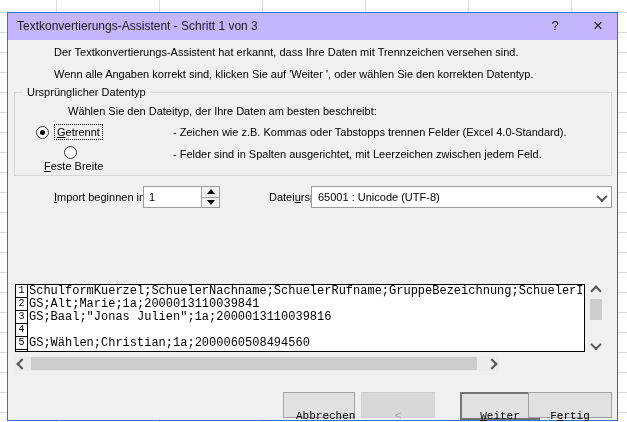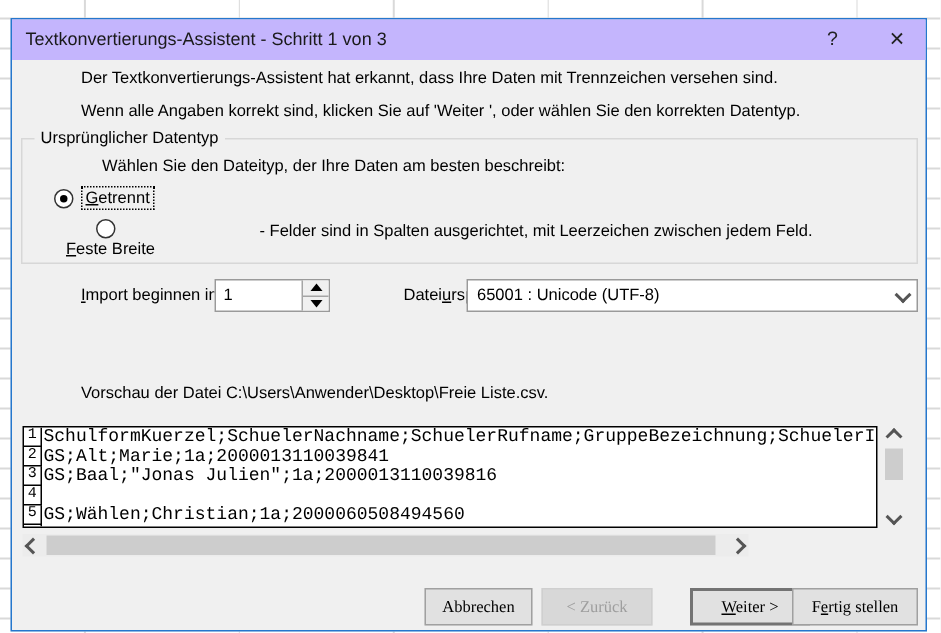--- a/index.html
+++ b/index.html
@@ -96,6 +96,7 @@
           </span>
         <span class="radio-label focus-dotted"><span></span><u>G</u><span>etrennt</span></span>
       </div>
+      <div class="opt-desc" style="top:31px;">- Zeichen wie z.B. Kommas oder Tabstopps trennen Felder (Excel 4.0-Standard).</div>
 
       <div class="radio-row" style="top:53px;flex-direction:column;">
         <span class="radio"></span>

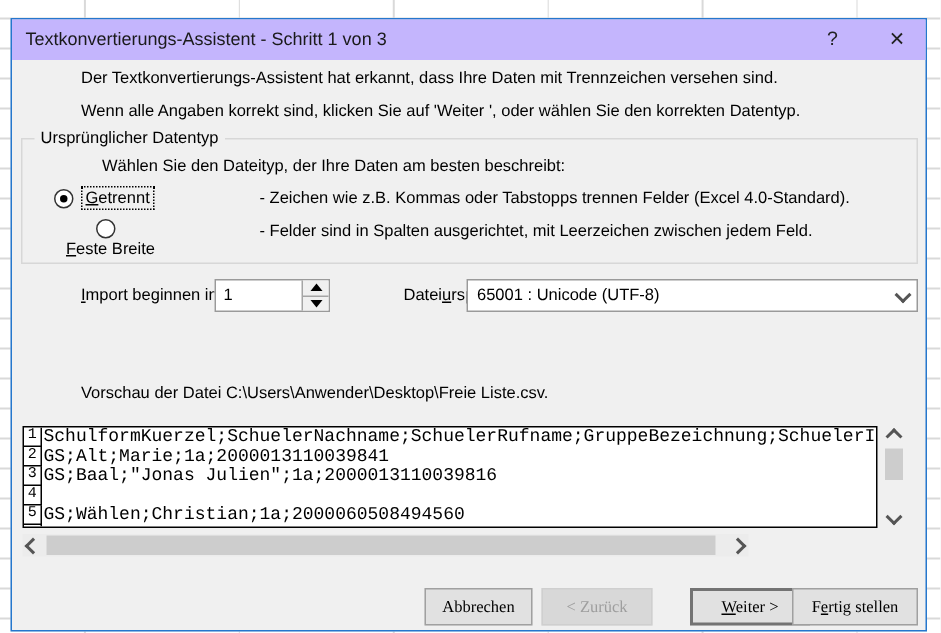--- a/index.html
+++ b/index.html
@@ -126,7 +126,6 @@
       <span class="chev down combo-arrow"></span>
     </div>
 
-    <div class="txt" style="left:6px;top:243px;">Vorschau der Datei C:\Users\Anwender\Desktop\Freie Liste.csv.</div>
 
     <div class="pbox">
       <div class="prow">

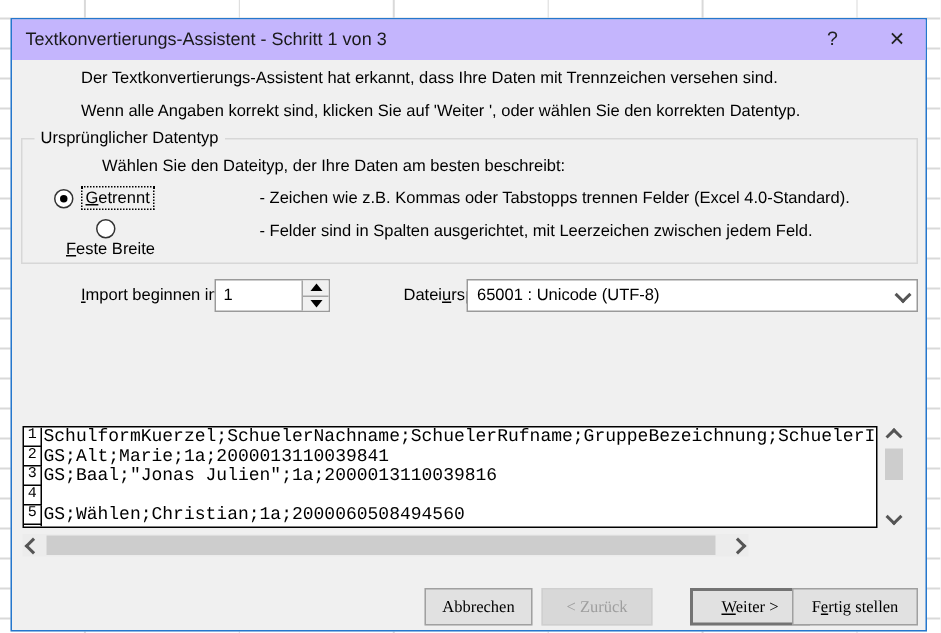--- a/index.html
+++ b/index.html
@@ -63,8 +63,8 @@
   .hscroll .arr.l{left:0;} .hscroll .arr.r{right:0;}
   .hthumb{position:absolute;left:16px;top:1px;width:446px;height:13px;background:#cdcdcd;}
   .btn{position:absolute;top:379px;height:25px;background:#e1e1e1;border:1px solid #a0a0a0;
-    box-sizing:border-box;font-size:11px;text-align:center;line-height:22px;padding:0;
-    font-family:Liberation Serif, serif;cursor:default;}
+    box-sizing:border-box;font-size:11px;text-align:center;line-height:22px;padding:12px;
+    font-family:Liberation Mono, monospace;cursor:default;}
   .btn-cancel{left:275px;width:72px;}
   .btn-back{left:353px;width:74px;background:#d8d8d8;border-color:#cfcfcf;color:#9e9e9e;}
   .btn-next{left:452px;width:80px;border:2px solid #737373;line-height:20px;}

